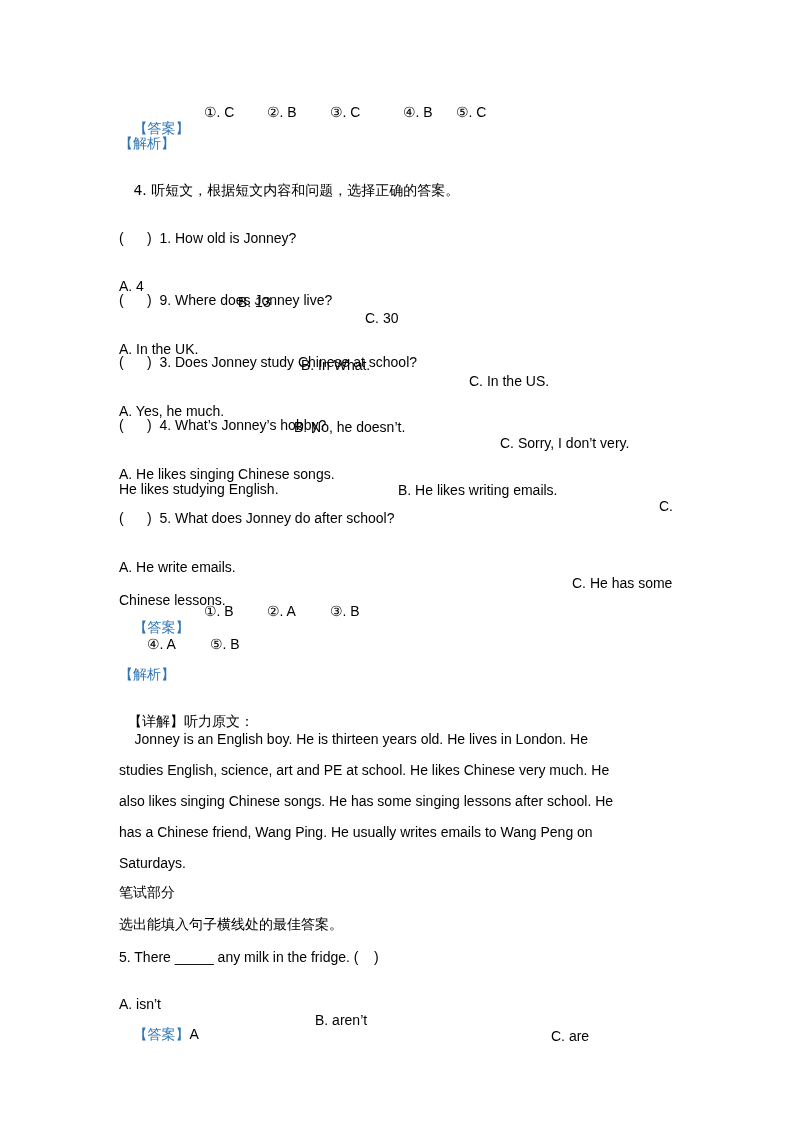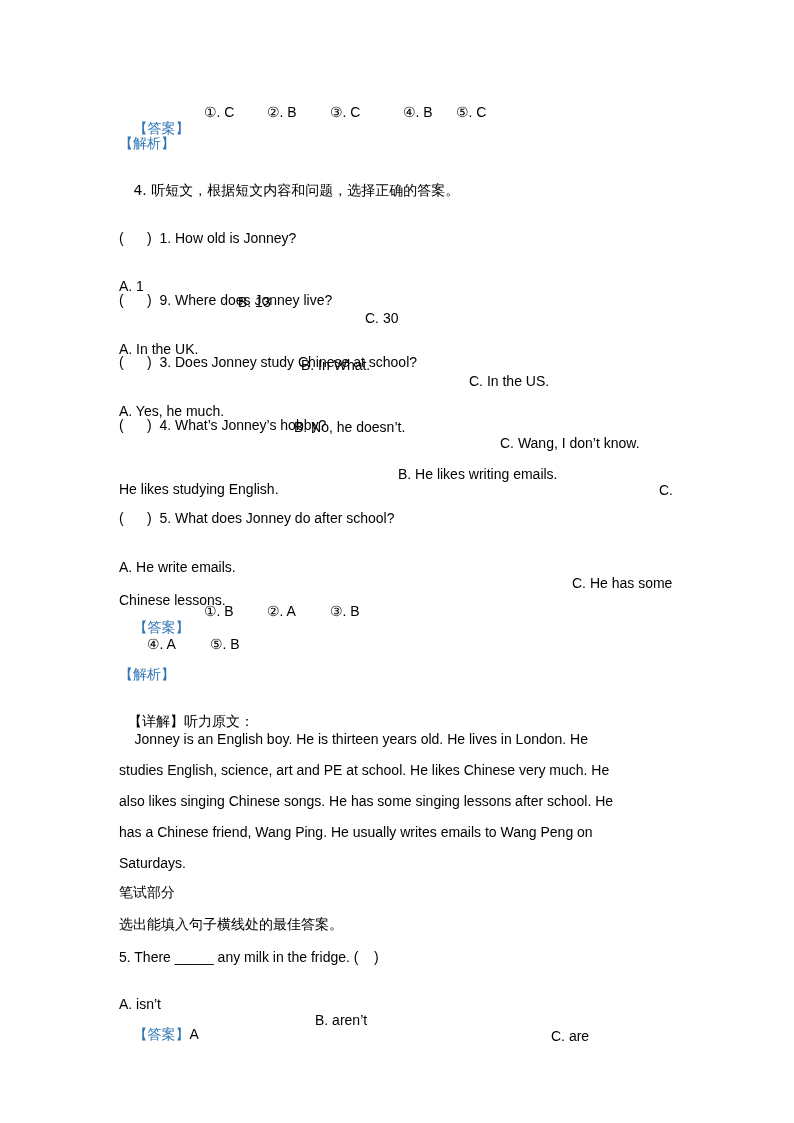--- a/index.html
+++ b/index.html
@@ -30,7 +30,7 @@
 
 <div class="line mono" style="top:230px">(      )  1. How old is Jonney?</div>
 <div class="line mono" style="top:262px;width:600px">
-  <span class="cell" style="left:0">A. 1</span>
+  <span class="cell" style="left:0">A. 4</span>
   <span class="cell" style="left:119px">B. 13</span>
   <span class="cell" style="left:246px">C. 30</span>
 </div>

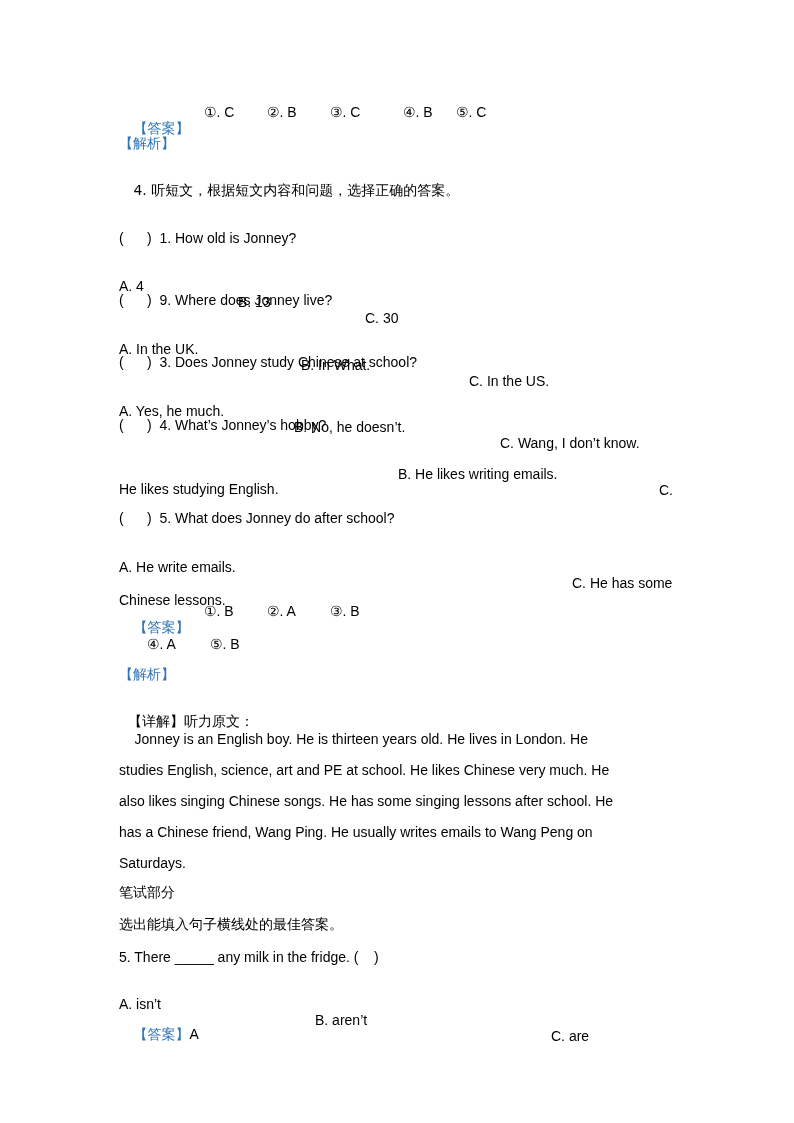--- a/index.html
+++ b/index.html
@@ -46,7 +46,7 @@
 <div class="line mono" style="top:387px;width:600px">
   <span class="cell" style="left:0">A. Yes, he much.</span>
   <span class="cell" style="left:175px">B. No, he doesn’t.</span>
-  <span class="cell" style="left:381px">C. Wang, I don’t know.</span>
+  <span class="cell" style="left:381px">C. Sorry, I don’t very.</span>
 </div>
 
 <div class="line mono" style="top:417px">(      )  4. What’s Jonney’s hobby?</div>

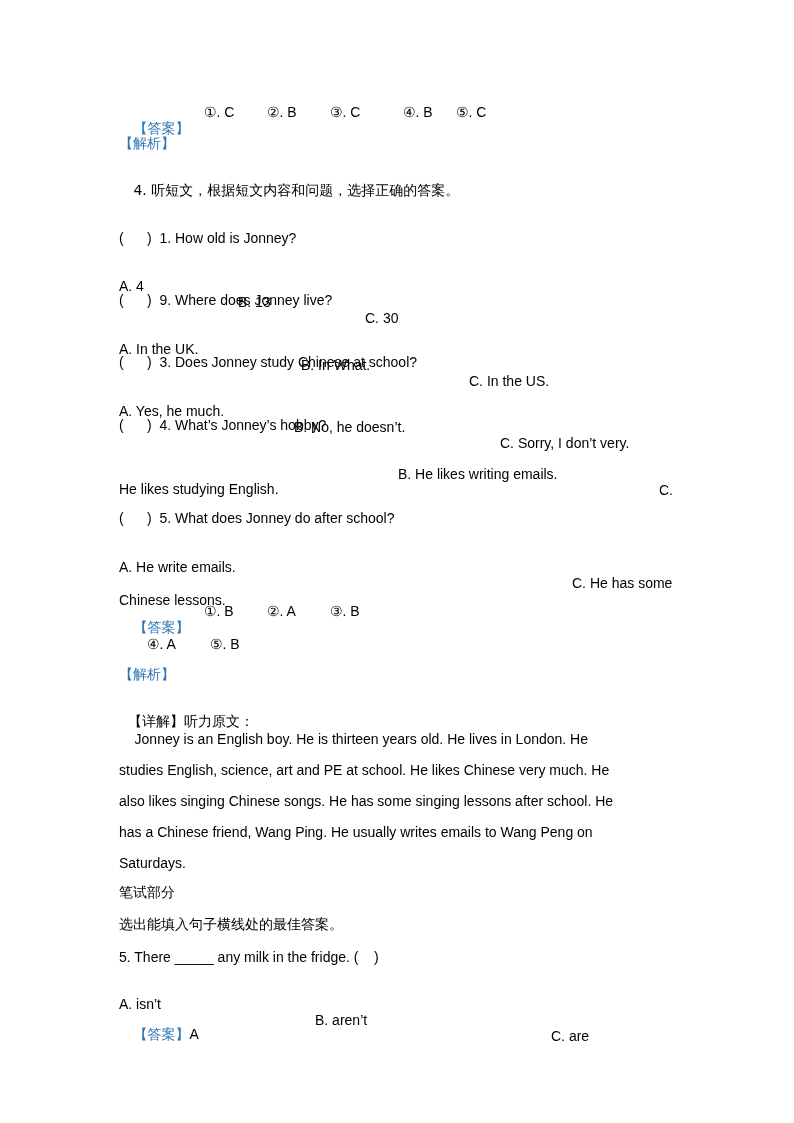--- a/index.html
+++ b/index.html
@@ -51,6 +51,7 @@
 
 <div class="line mono" style="top:417px">(      )  4. What’s Jonney’s hobby?</div>
 <div class="line mono" style="top:450px;width:600px">
+  <span class="cell" style="left:0">A. He likes singing Chinese songs.</span>
   <span class="cell" style="left:279px">B. He likes writing emails.</span>
   <span class="cell" style="left:540px">C.</span>
 </div>

